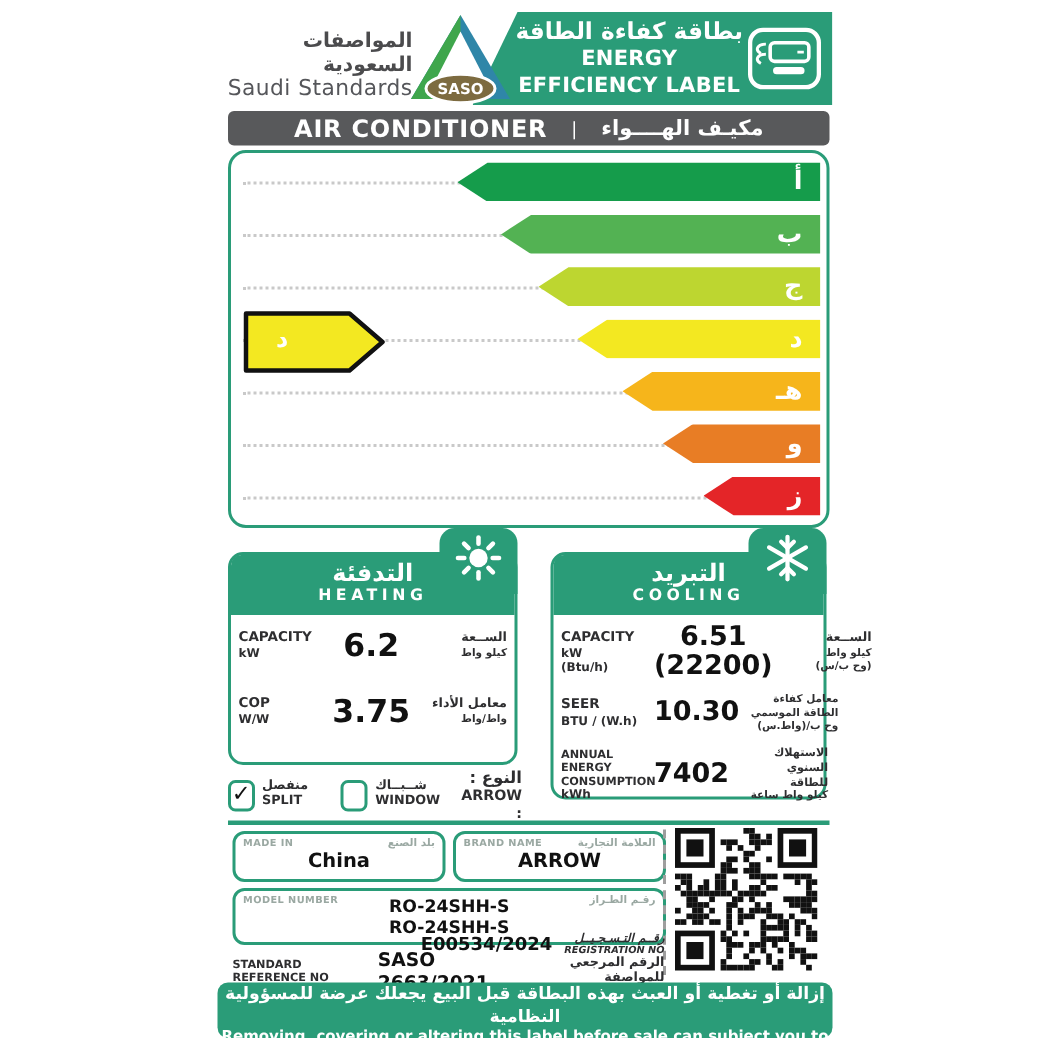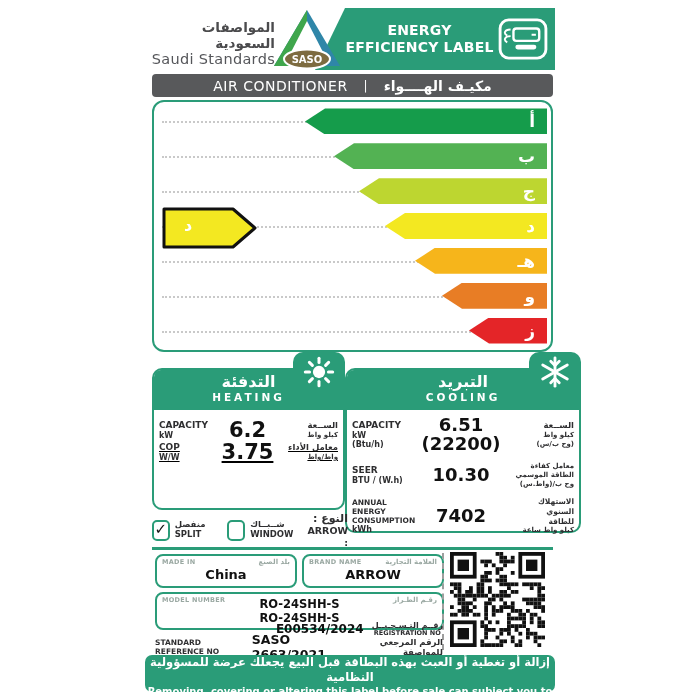--- a/index.html
+++ b/index.html
@@ -122,6 +122,7 @@
 
   <div class="banner">
     <div class="banner-titles">
+      <div class="banner-ar" dir="rtl">بطاقة كفاءة الطاقة</div>
       <div class="banner-en">ENERGY EFFICIENCY LABEL</div>
     </div>
     <svg class="ac-icon" viewBox="0 0 52 44" fill="none">

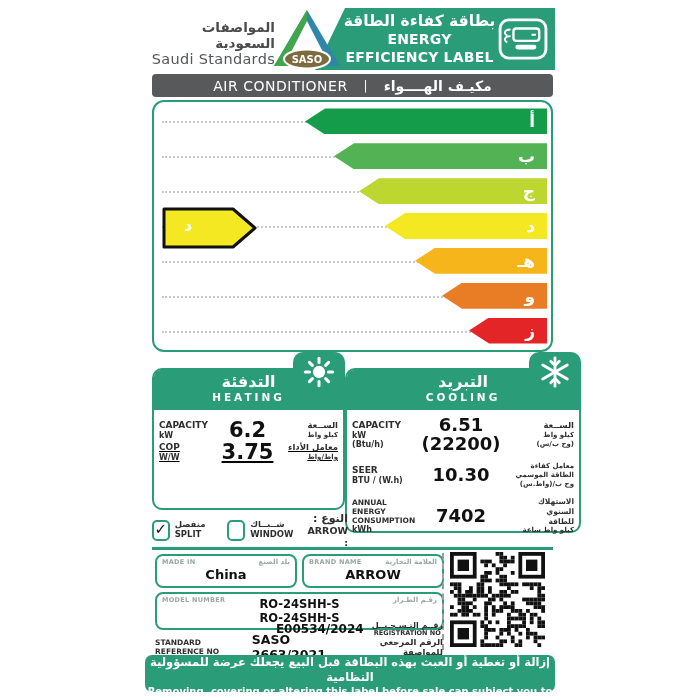--- a/index.html
+++ b/index.html
@@ -21,7 +21,7 @@
   
   .product-bar{position:absolute;left:7px;top:66px;width:401px;height:23px;background:#58595B;border-radius:4px;
                display:flex;align-items:center;justify-content:center;gap:16px;color:#fff;}
-  .pb-en{font-size:14px;font-weight:normal;letter-spacing:.5px;}
+  .pb-en{font-size:16px;font-weight:bold;letter-spacing:.5px;}
   .pb-div{font-size:12px;}
   .pb-ar{font-size:14px;font-weight:bold;}
 

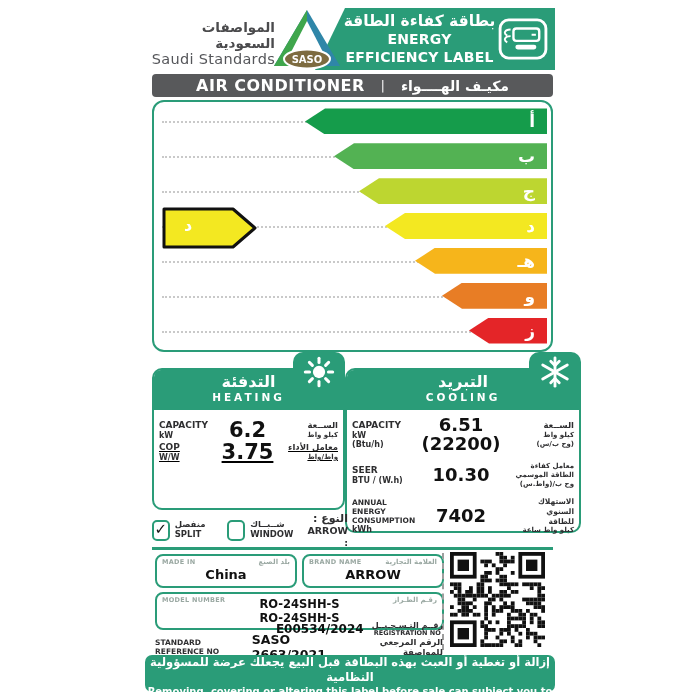--- a/index.html
+++ b/index.html
@@ -41,7 +41,7 @@
   
   .panel{position:absolute;background:#fff;border:2px solid #2A9C78;border-radius:10px;box-sizing:border-box;}
   .heat-panel{left:7px;top:360px;width:193px;height:142px;}
-  .cool-panel{left:200px;top:360px;width:236px;height:165px;}
+  .cool-panel{left:222px;top:360px;width:184px;height:165px;}
   .panel-tab{position:absolute;top:-18px;right:-2px;width:52px;height:44px;background:#2A9C78;
              border-radius:10px 10px 0 0;display:flex;align-items:flex-start;justify-content:center;padding-top:3px;box-sizing:border-box;}
   .panel-head{background:#2A9C78;height:40px;border-radius:7px 7px 0 0;text-align:center;color:#fff;line-height:1.2;padding-top:2px;box-sizing:border-box;}

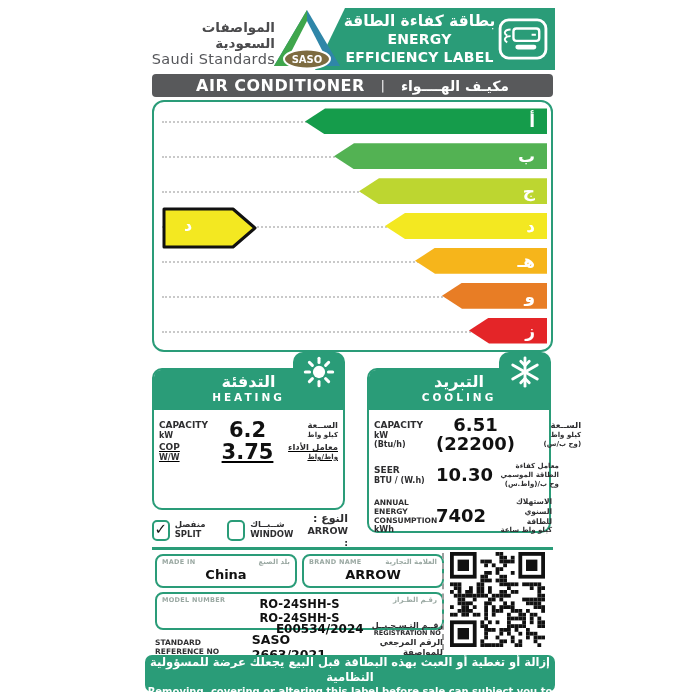--- a/index.html
+++ b/index.html
@@ -223,7 +223,7 @@
             <div class="sub">كيلو واط</div>
       </div>
     </div>
-    <div class="prow" style="text-decoration:underline;">
+    <div class="prow" style="margin-top:22px;">
       <div class="lbl-en">
         <div>COP</div>
             <div class="sub">W/W</div>

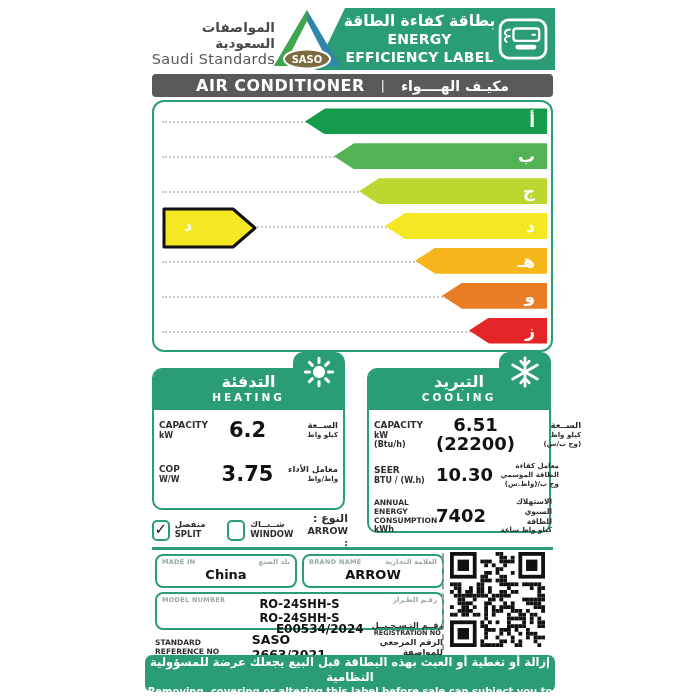--- a/index.html
+++ b/index.html
@@ -87,7 +87,7 @@
 
   .reg-row{position:absolute;left:10px;top:611px;width:288px;height:20px;display:flex;justify-content:flex-end;align-items:center;}
   .reg-val{font-size:12px;font-weight:bold;color:#111;margin-right:8px;}
-  .reg-labels{text-align:center;line-height:1.15;}
+  .reg-labels{text-align:right;line-height:1.15;font-style:italic;}
   .reg-ar{font-size:8px;font-weight:bold;color:#2e2e30;direction:rtl;}
   .reg-en{font-size:6.5px;font-weight:bold;color:#2e2e30;}
   .std-row{position:absolute;left:10px;top:631px;width:288px;height:16px;display:flex;justify-content:space-between;align-items:center;}

